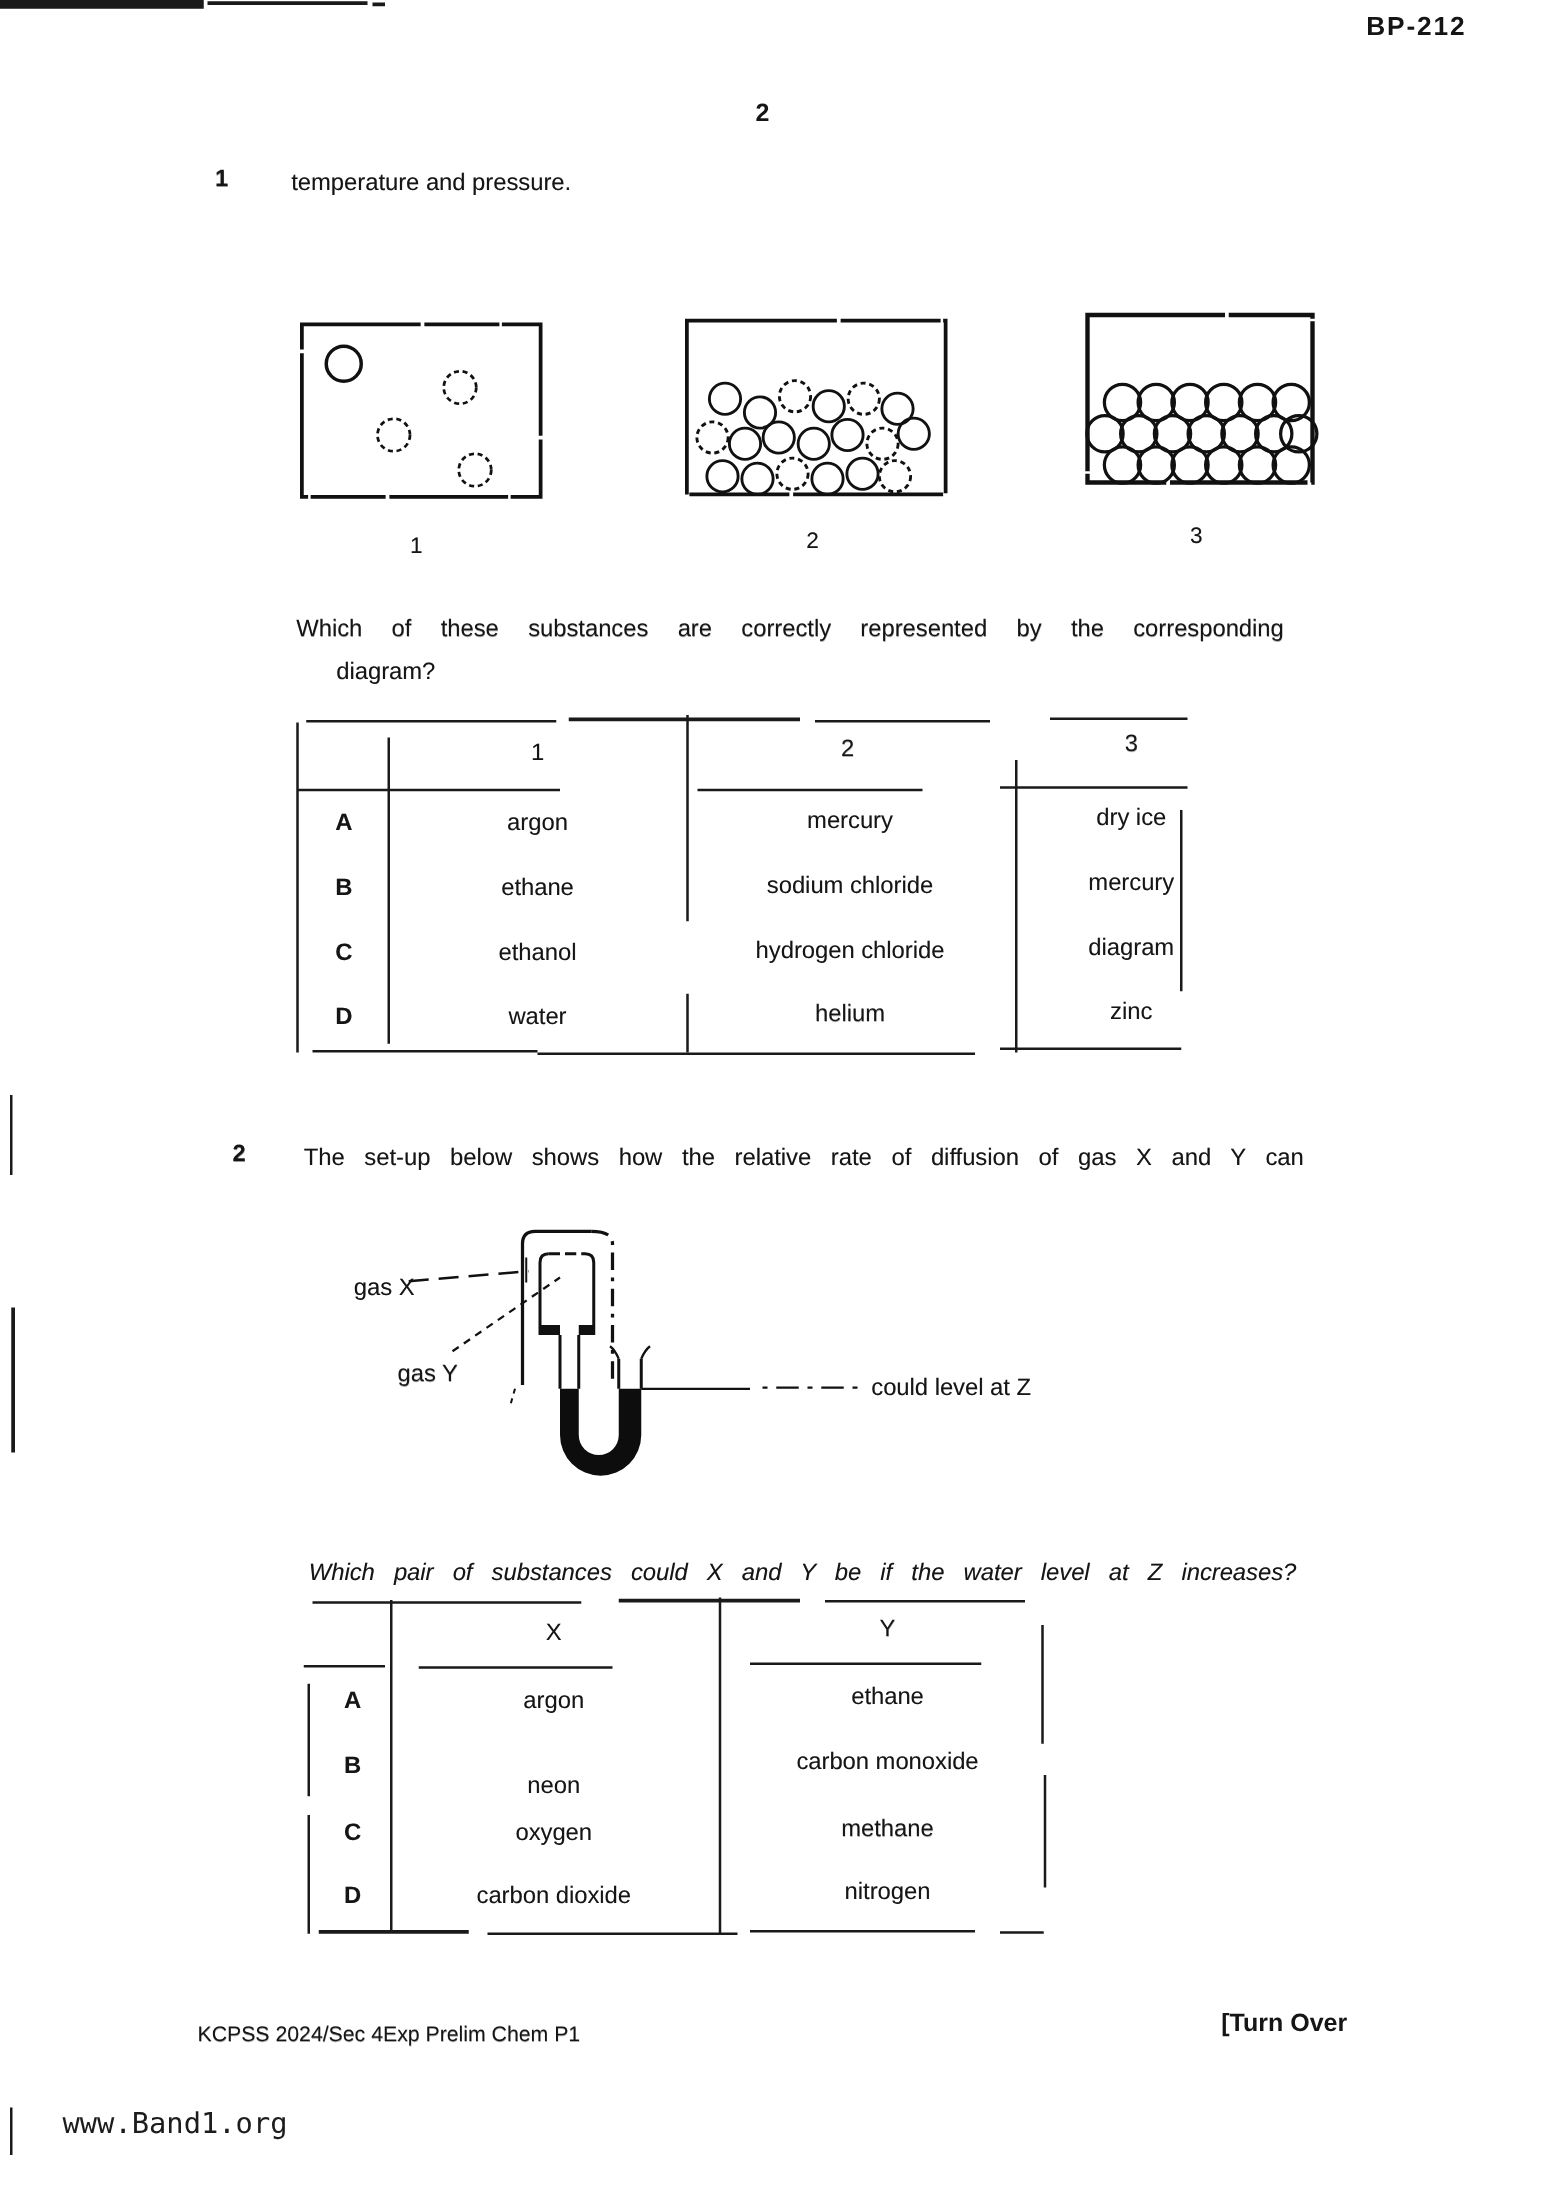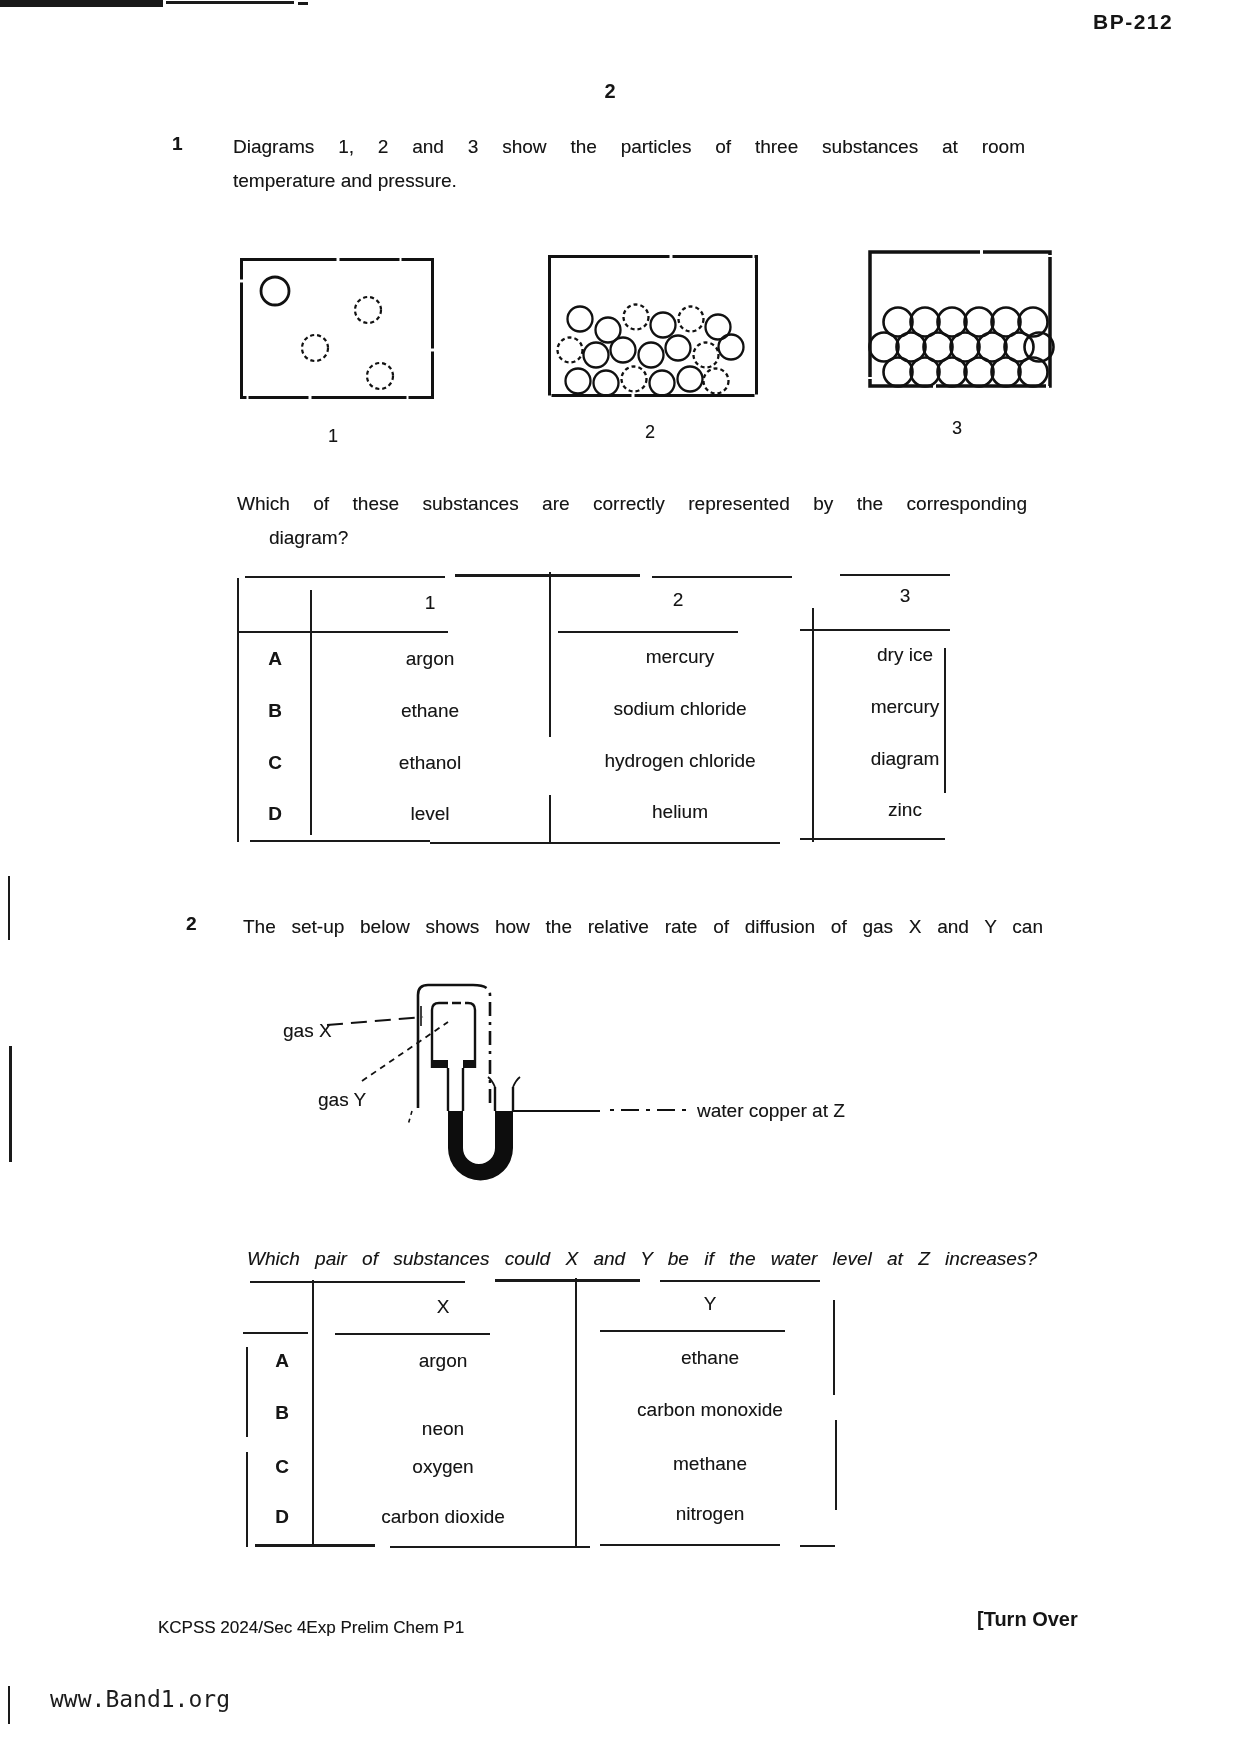--- a/index.html
+++ b/index.html
@@ -42,7 +42,6 @@
 
   <div class="txt qnum" style="left:172px;top:133px;">1</div>
   <div class="blk tS" style="left:233px;top:130px;width:792px;">
-    <span class="just" style="display:block;">Diagrams 1, 2 and 3 show the particles of three substances at room</span>
     <span style="display:block;">temperature and pressure.</span>
   </div>
 

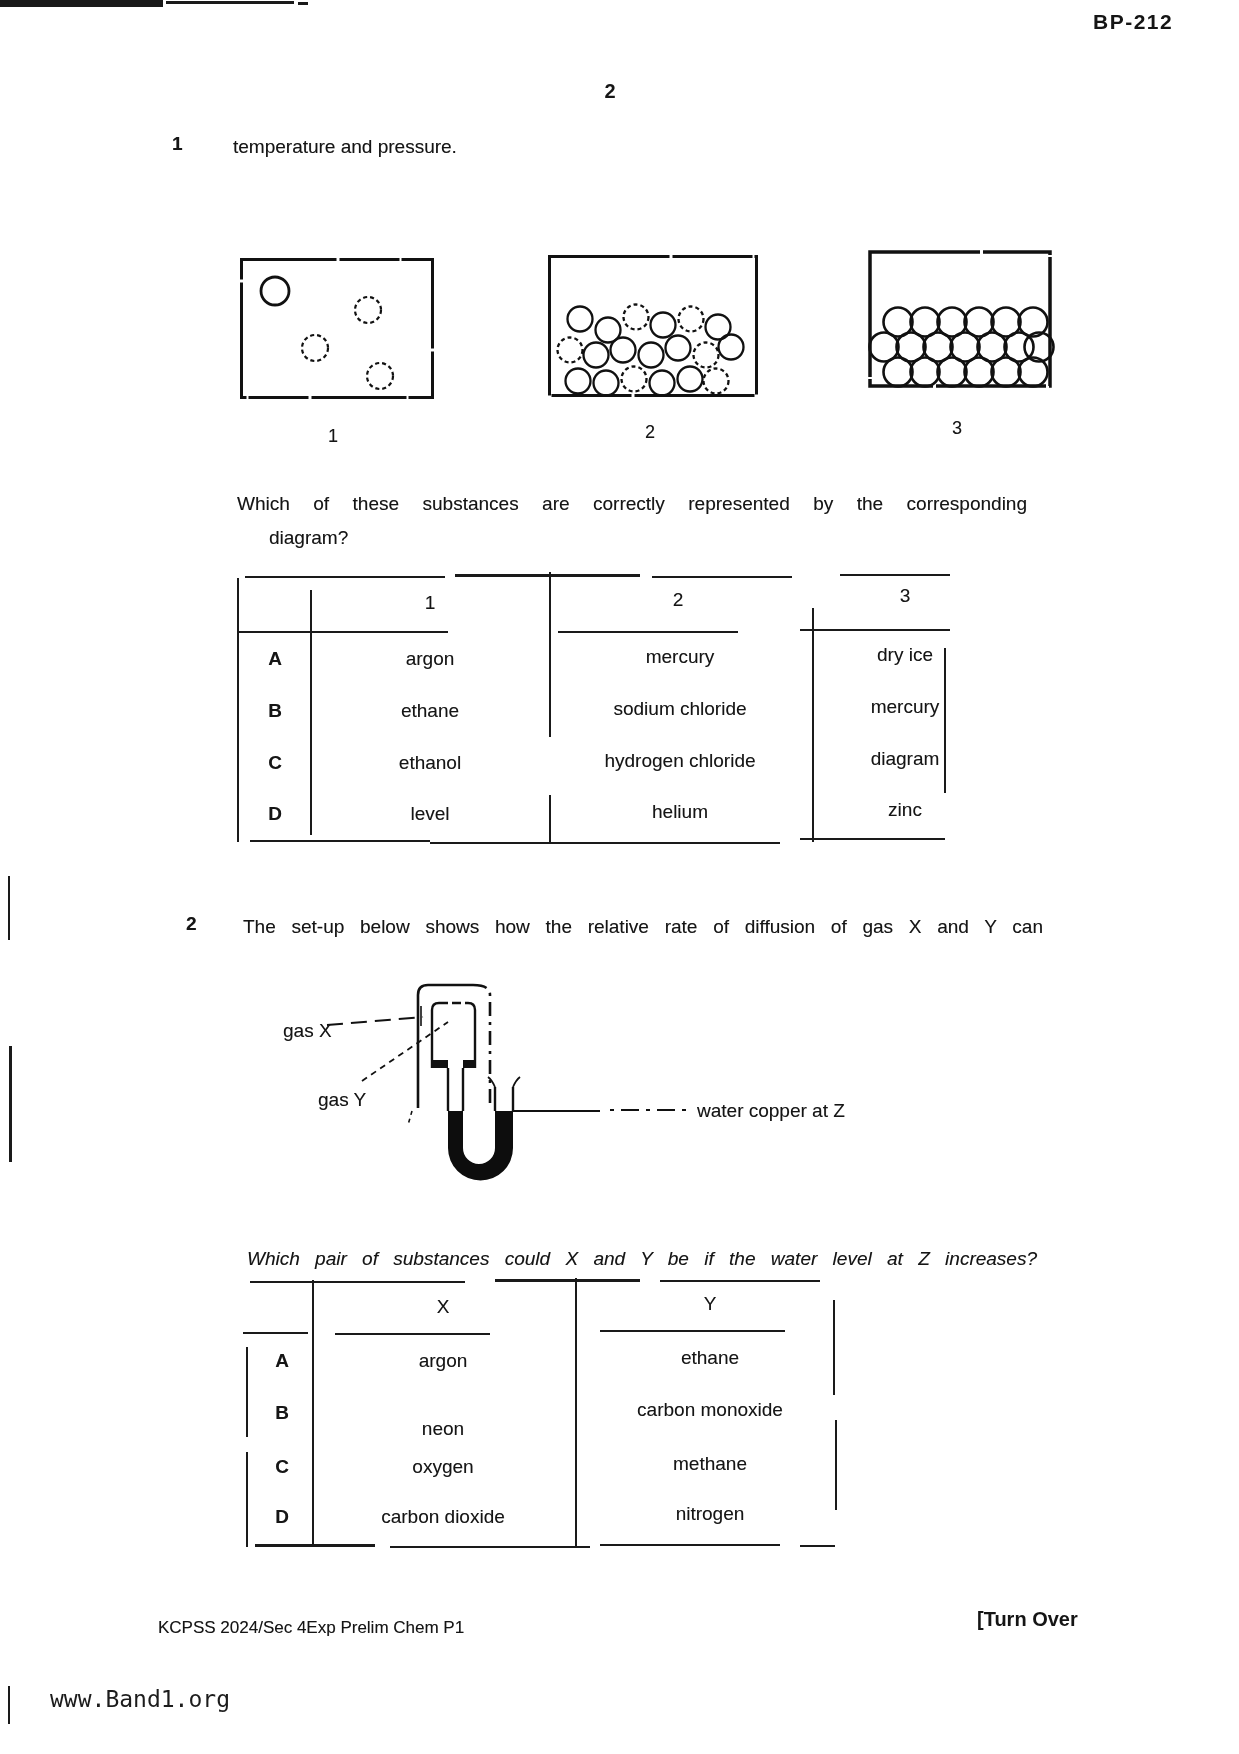--- a/index.html
+++ b/index.html
@@ -149,7 +149,7 @@
   <div class="cell" style="left:800px;top:748px;width:210px;">diagram</div>
 
   <div class="cell letter" style="left:255px;top:803px;width:40px;">D</div>
-  <div class="cell" style="left:330px;top:803px;width:200px;">level</div>
+  <div class="cell" style="left:330px;top:803px;width:200px;">water</div>
   <div class="cell" style="left:565px;top:801px;width:230px;">helium</div>
   <div class="cell" style="left:800px;top:799px;width:210px;">zinc</div>
 

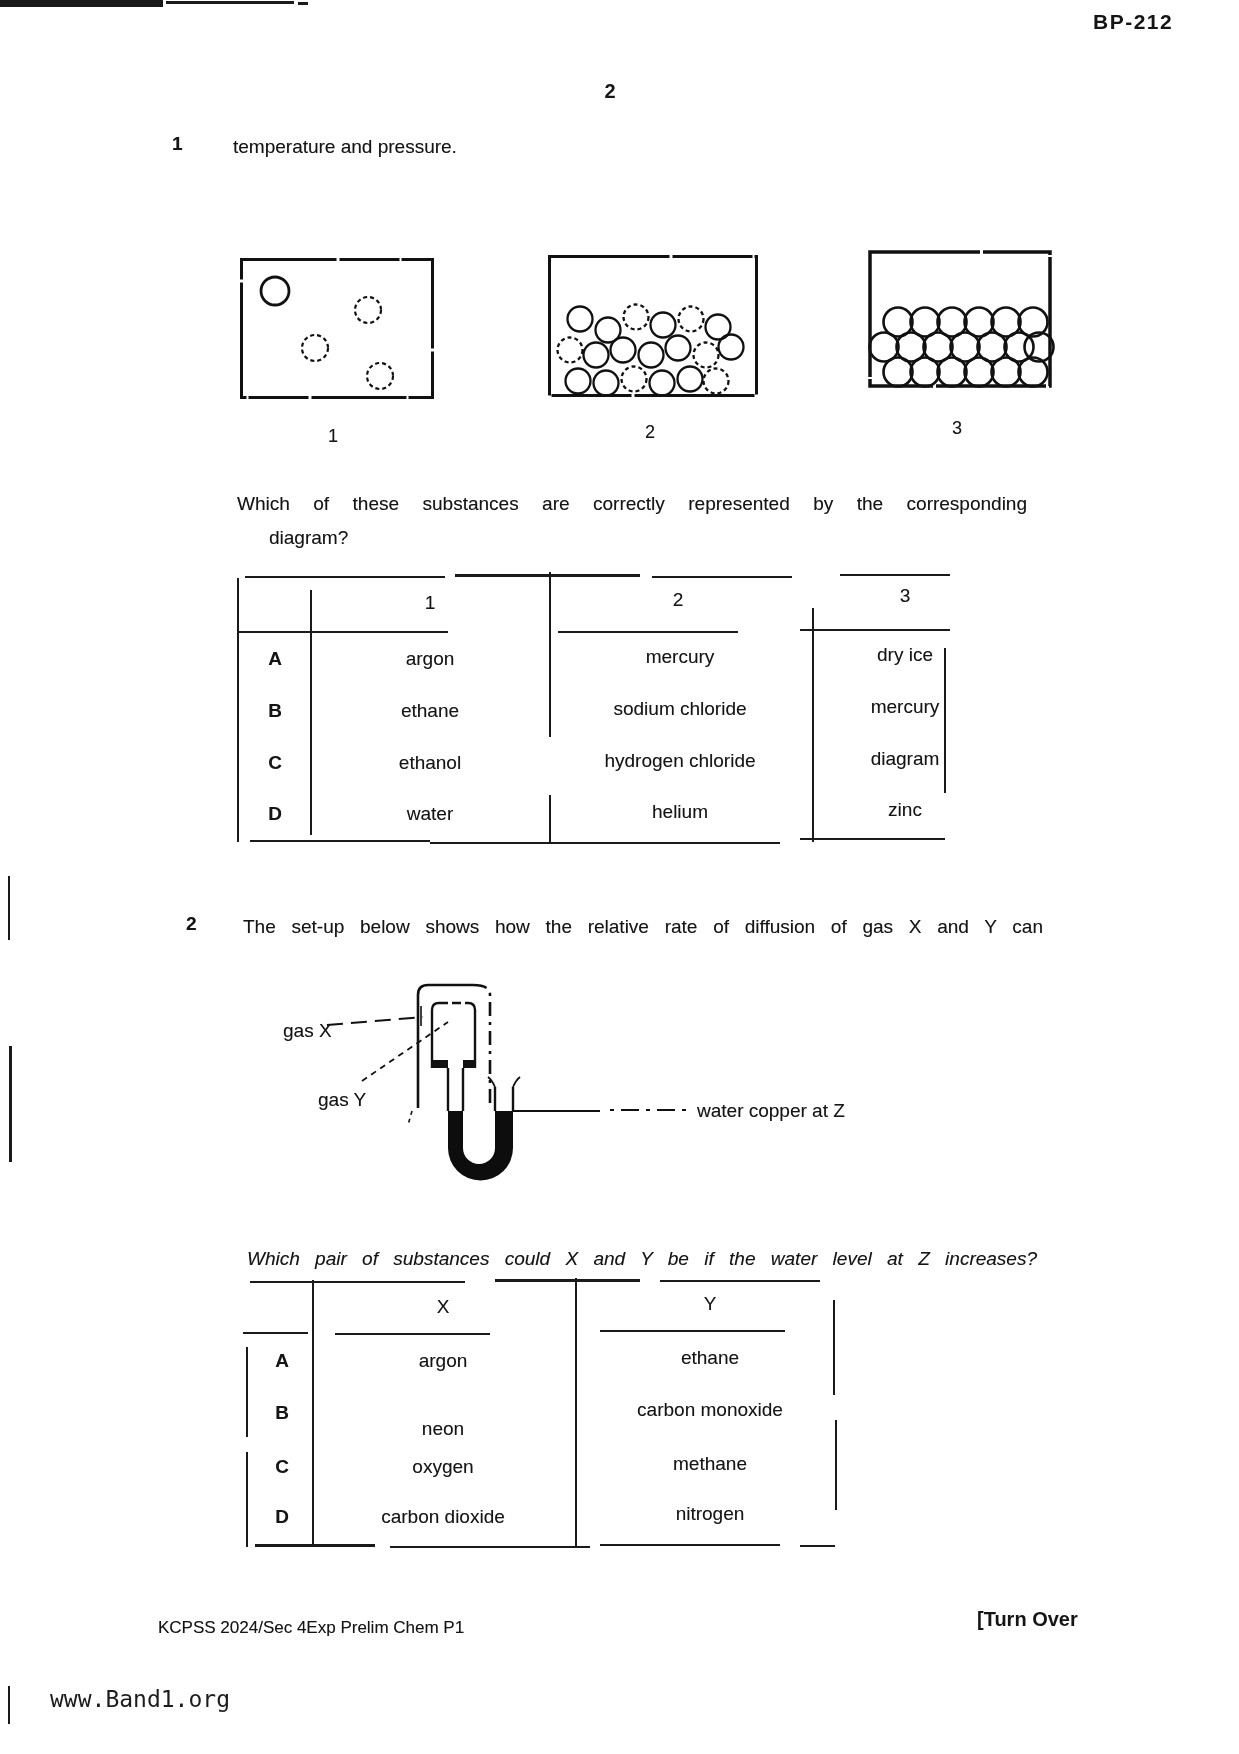--- a/index.html
+++ b/index.html
@@ -186,7 +186,7 @@
   </svg>
   <div class="txt tS" style="left:283px;top:1014px;">gas X</div>
   <div class="txt tS" style="left:318px;top:1083px;">gas Y</div>
-  <div class="txt tS" style="left:697px;top:1094px;">water copper at Z</div>
+  <div class="txt tS" style="left:697px;top:1094px;">could level at Z</div>
 
   <div class="blk tS just" style="left:247px;top:1242px;width:790px;font-style:italic;">Which pair of substances could X and Y be if the water level at Z increases?</div>
 

